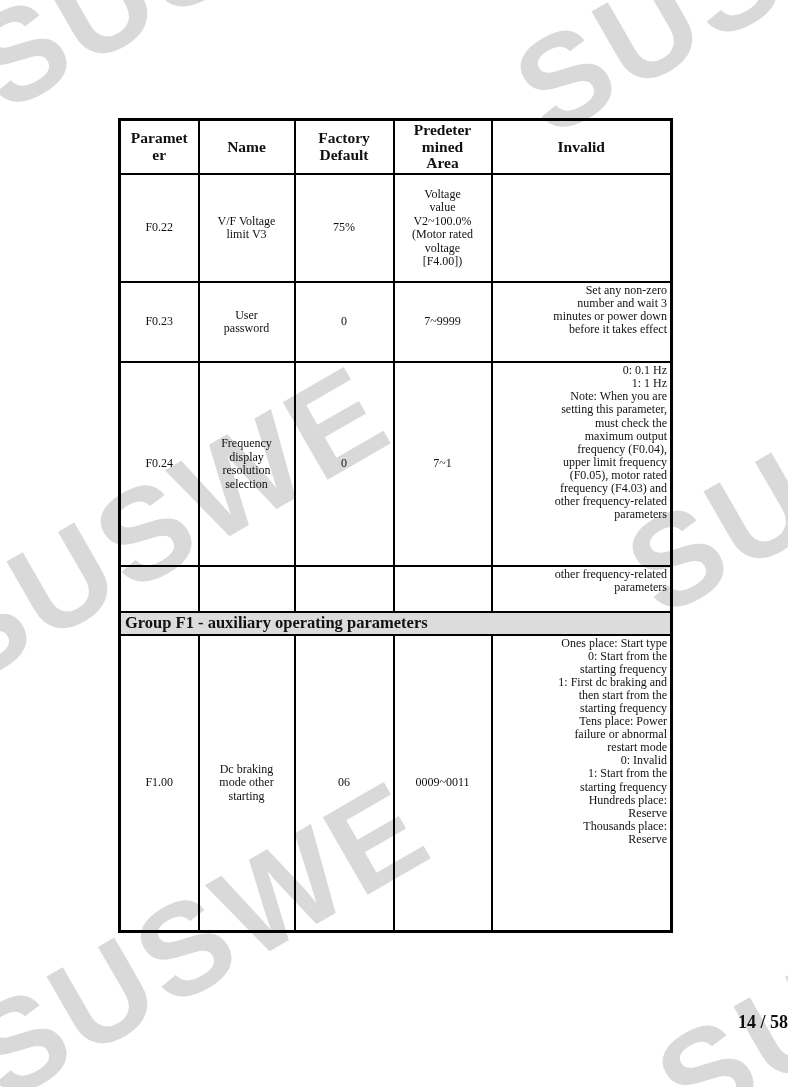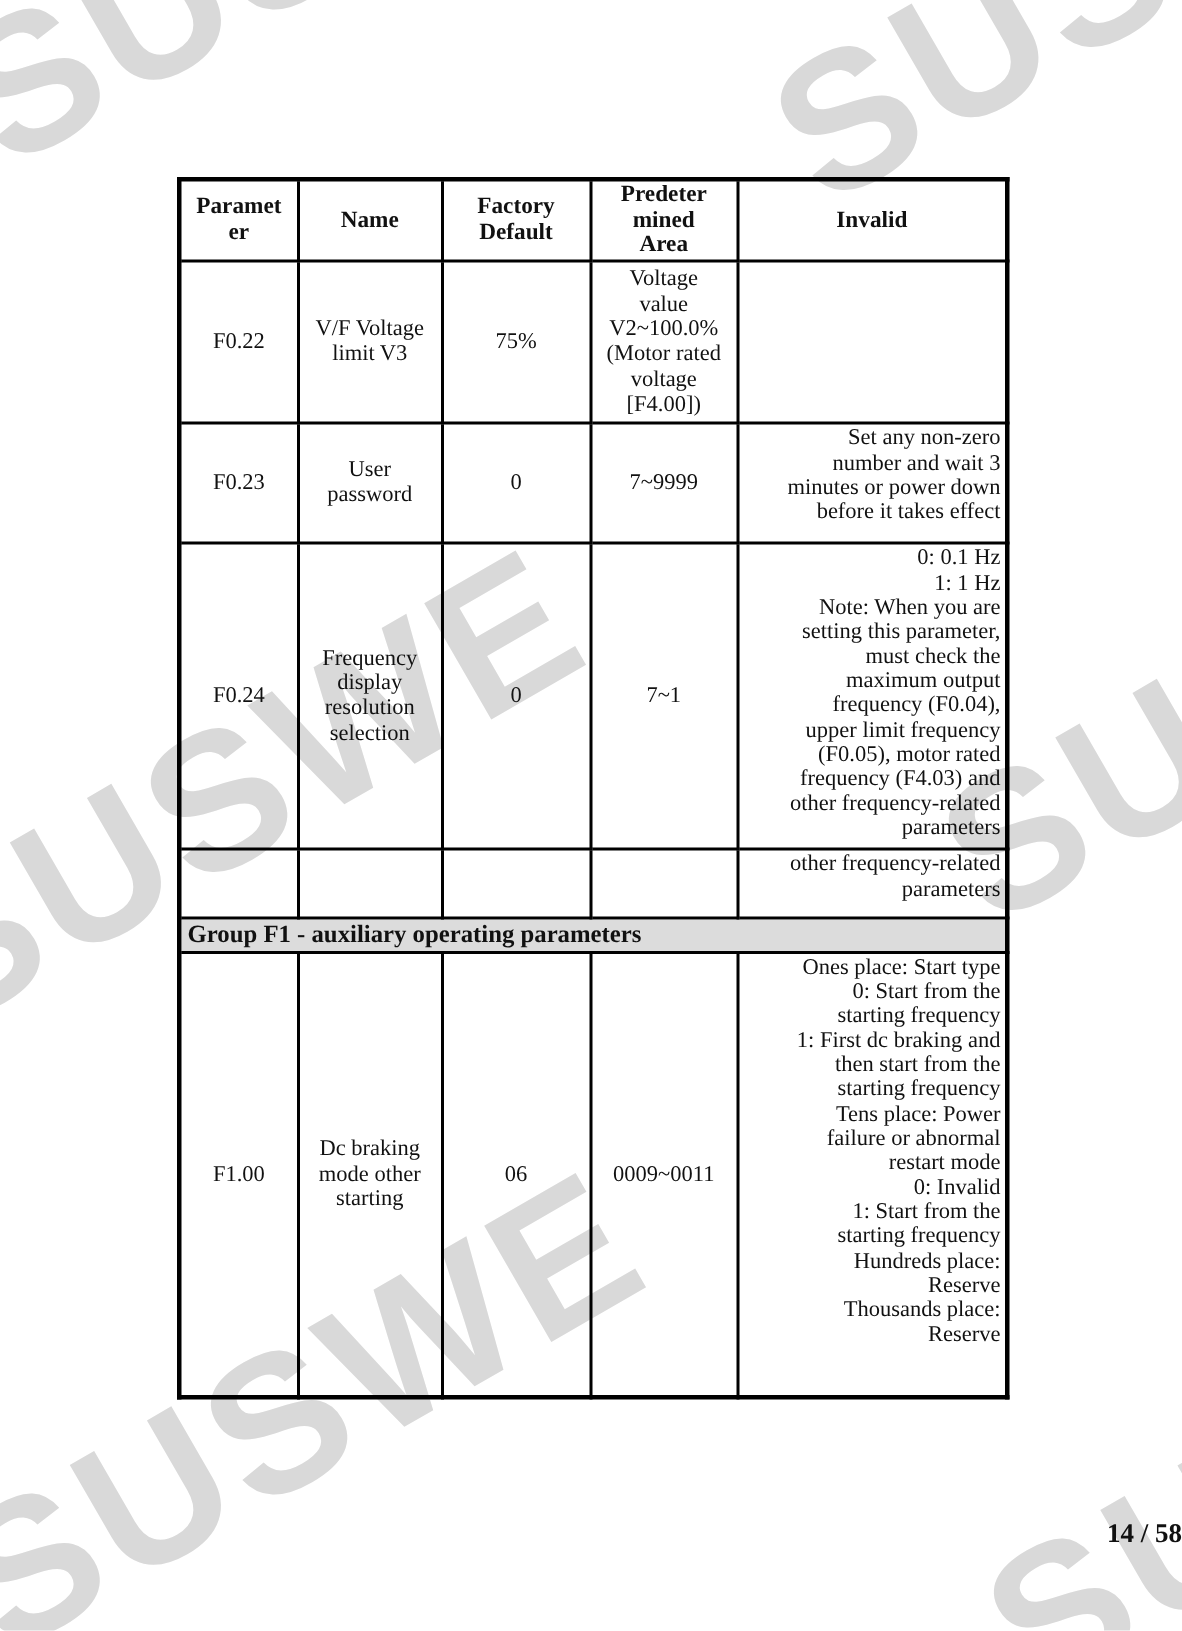--- a/index.html
+++ b/index.html
@@ -32,7 +32,7 @@
   .params th,.params td{
     border:2px solid #000;
     padding:1px 3px;
-    font-size:15px;line-height:1.12;
+    font-size:12px;line-height:1.12;
     background:transparent;
     overflow:hidden;
     white-space:pre-line;

